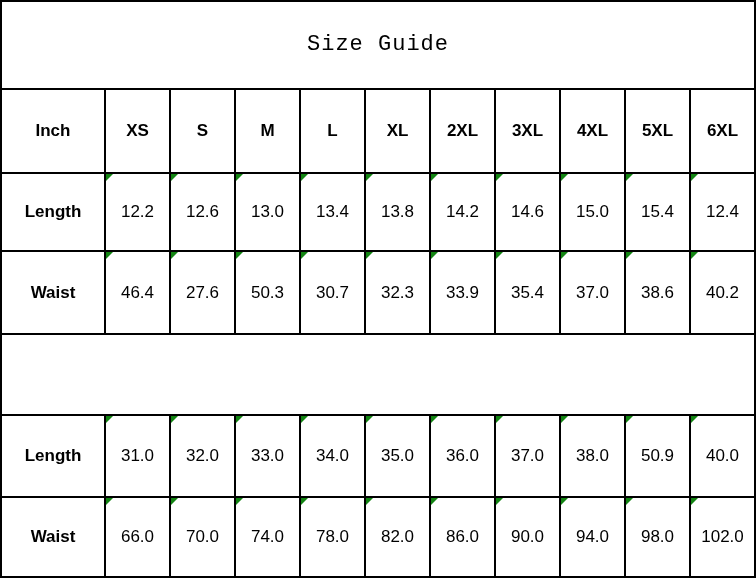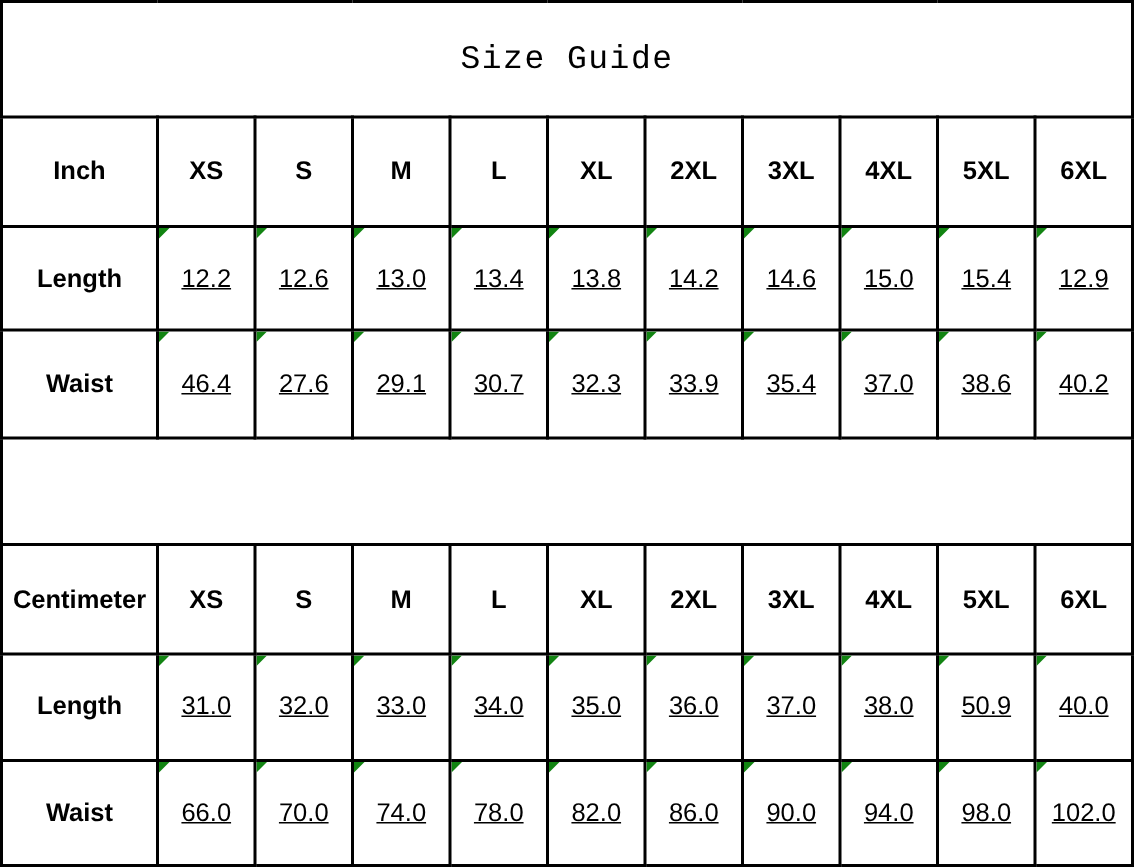--- a/index.html
+++ b/index.html
@@ -30,7 +30,7 @@
   }
   .val{
     font-family:"Liberation Sans","DejaVu Sans",sans-serif;
-    font-weight:normal;font-size:17px;text-decoration:underline;
+    font-weight:normal;font-size:17px;
   }
   .footer-cell{
     font-family:"Liberation Mono","DejaVu Sans Mono",monospace;

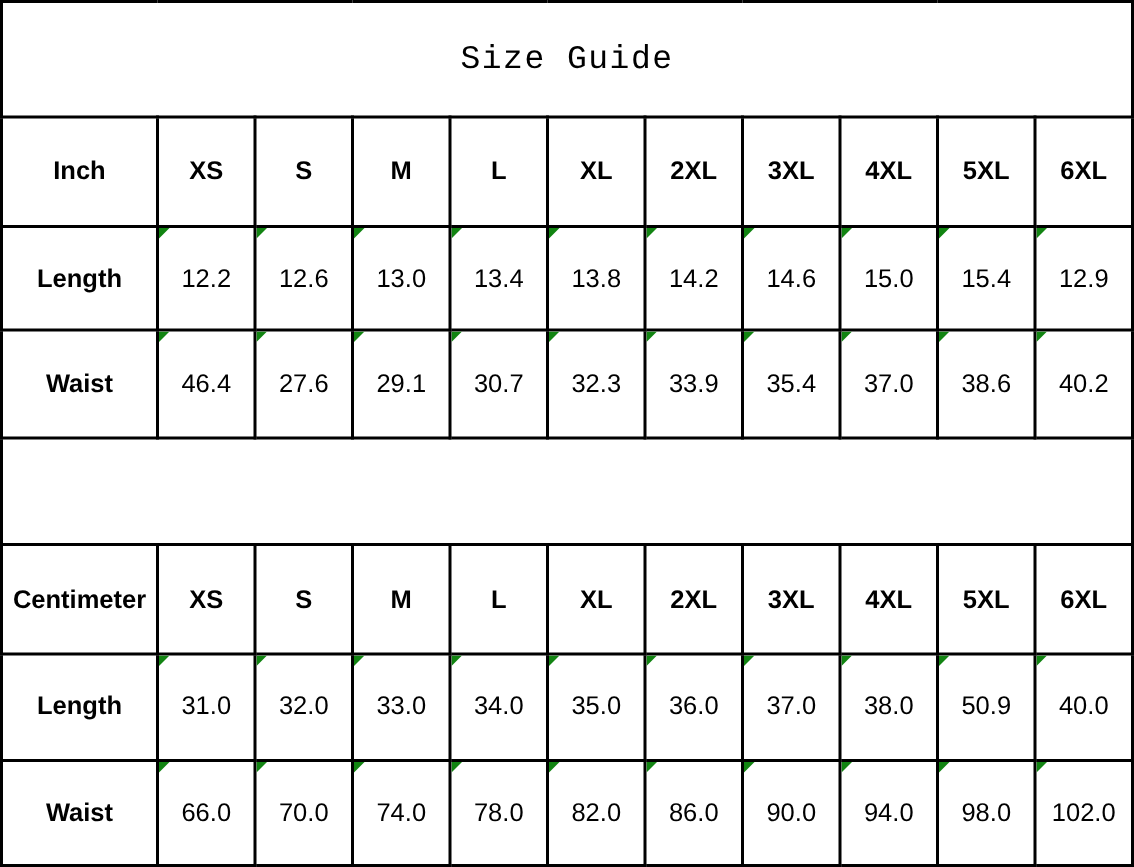--- a/index.html
+++ b/index.html
@@ -100,7 +100,7 @@
           <td class="val"><span class="tri"></span><span>14.6</span></td>
           <td class="val"><span class="tri"></span><span>15.0</span></td>
           <td class="val"><span class="tri"></span><span>15.4</span></td>
-          <td class="val"><span class="tri"></span><span>12.9</span></td>
+          <td class="val"><span class="tri"></span><span>12.4</span></td>
         </tr>
       <tr class="r-inch-waist">
           <td class="hdr">Waist</td>

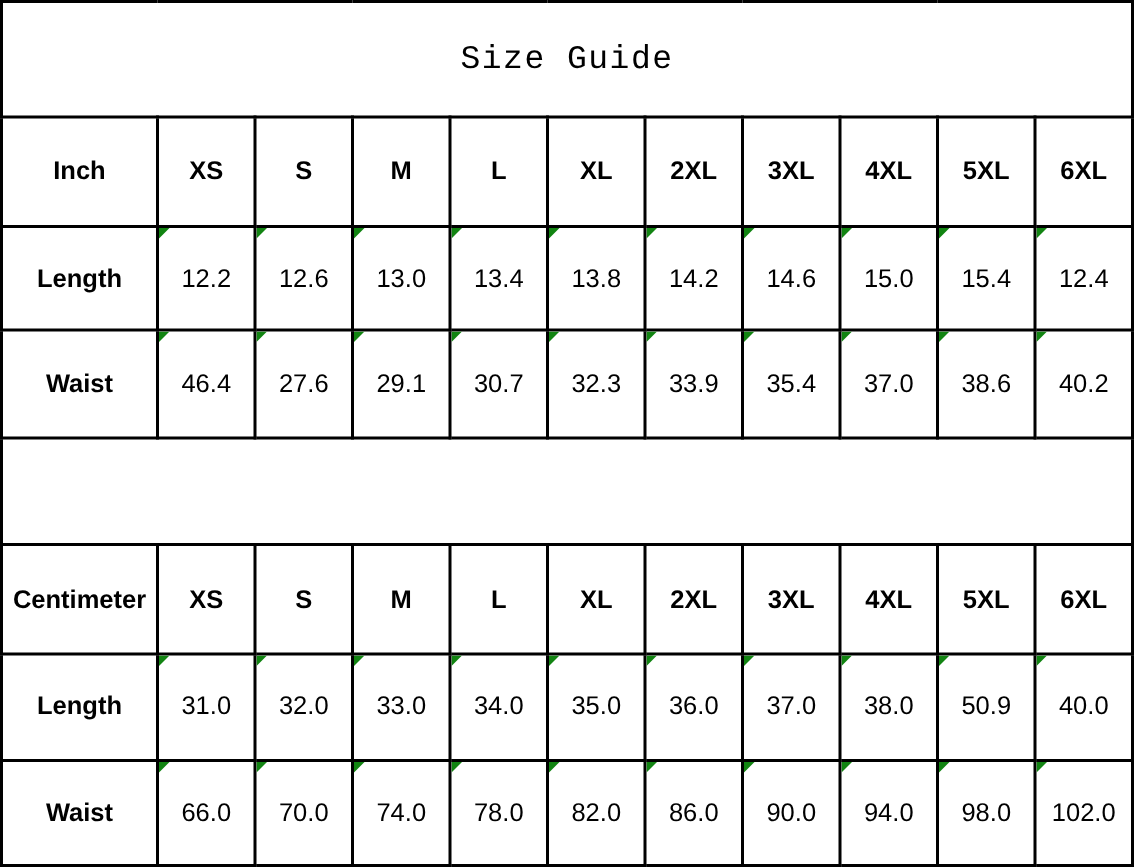--- a/index.html
+++ b/index.html
@@ -106,7 +106,7 @@
           <td class="hdr">Waist</td>
           <td class="val"><span class="tri"></span><span>46.4</span></td>
           <td class="val"><span class="tri"></span><span>27.6</span></td>
-          <td class="val"><span class="tri"></span><span>29.1</span></td>
+          <td class="val"><span class="tri"></span><span>50.3</span></td>
           <td class="val"><span class="tri"></span><span>30.7</span></td>
           <td class="val"><span class="tri"></span><span>32.3</span></td>
           <td class="val"><span class="tri"></span><span>33.9</span></td>

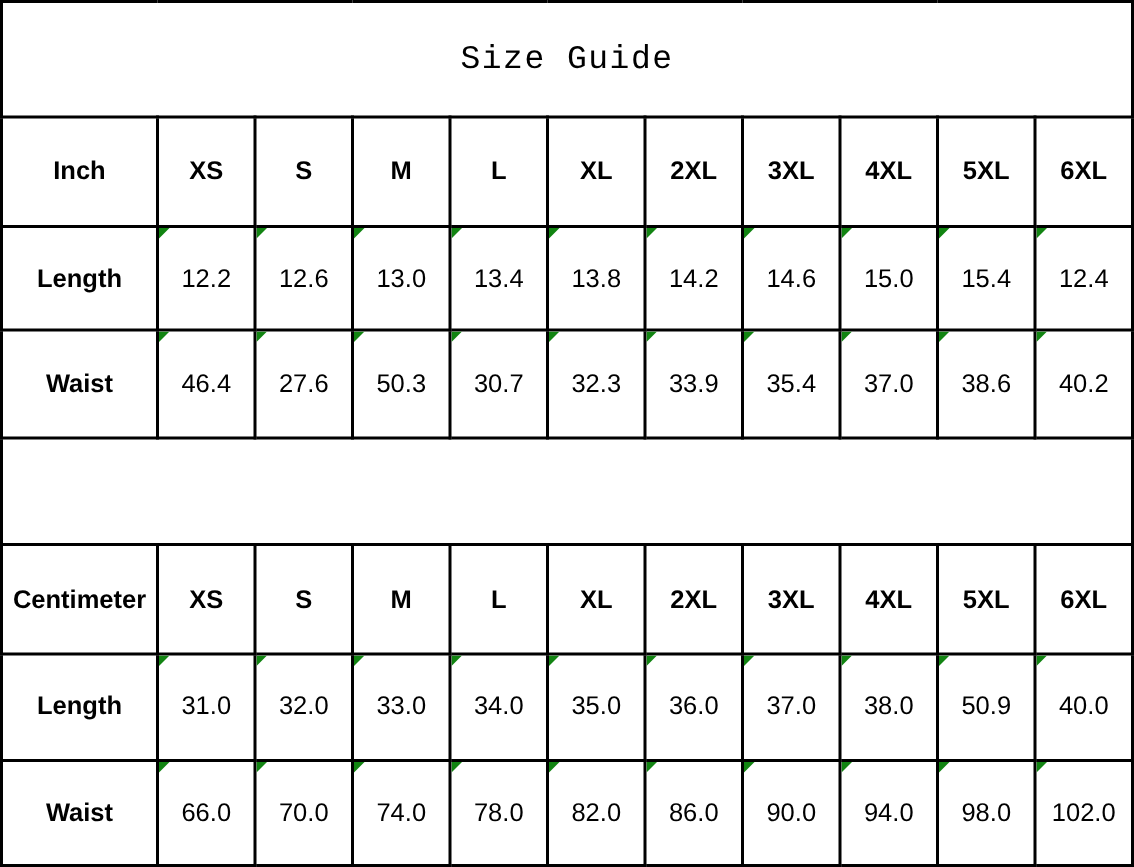--- a/index.html
+++ b/index.html
@@ -120,19 +120,6 @@
         <td colspan="11"></td>
       </tr>
 
-      <tr class="r-cm-header">
-        <td class="hdr">Centimeter</td>
-      <td class="hdr">XS</td>
-          <td class="hdr">S</td>
-          <td class="hdr">M</td>
-          <td class="hdr">L</td>
-          <td class="hdr">XL</td>
-          <td class="hdr">2XL</td>
-          <td class="hdr">3XL</td>
-          <td class="hdr">4XL</td>
-          <td class="hdr">5XL</td>
-          <td class="hdr">6XL</td>
-        </tr>
 
       <tr class="r-cm-length">
           <td class="hdr">Length</td>

